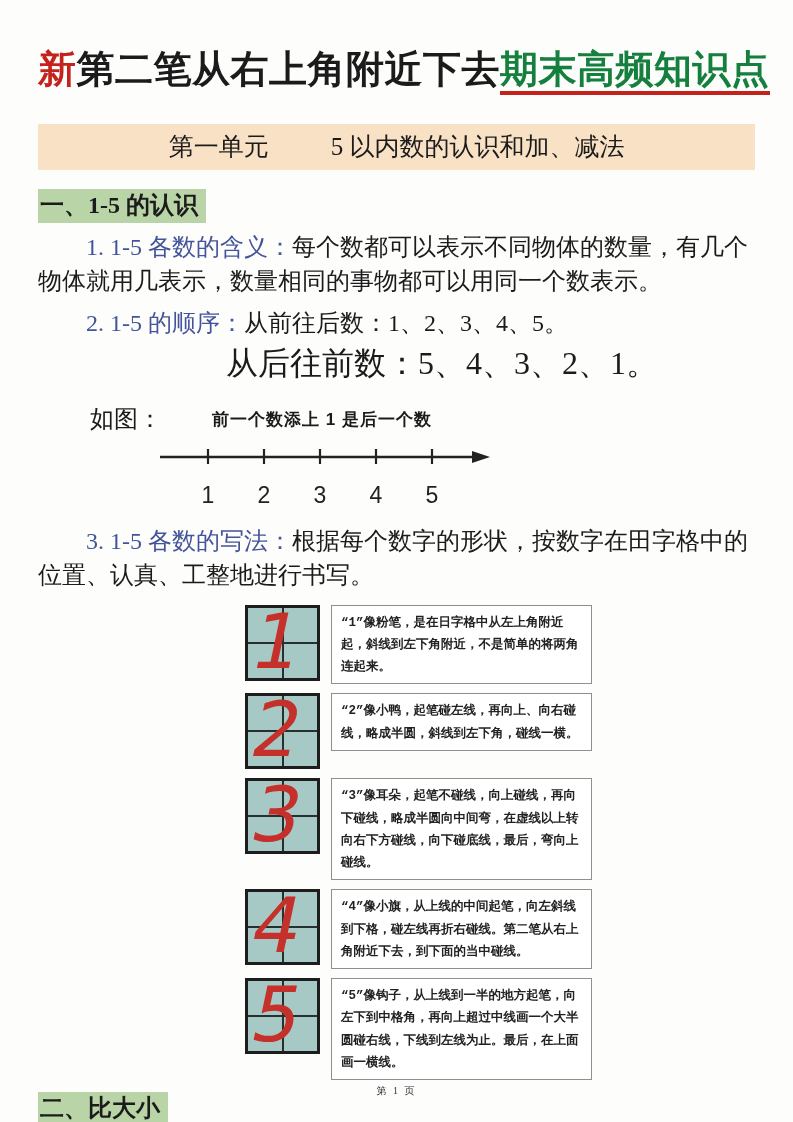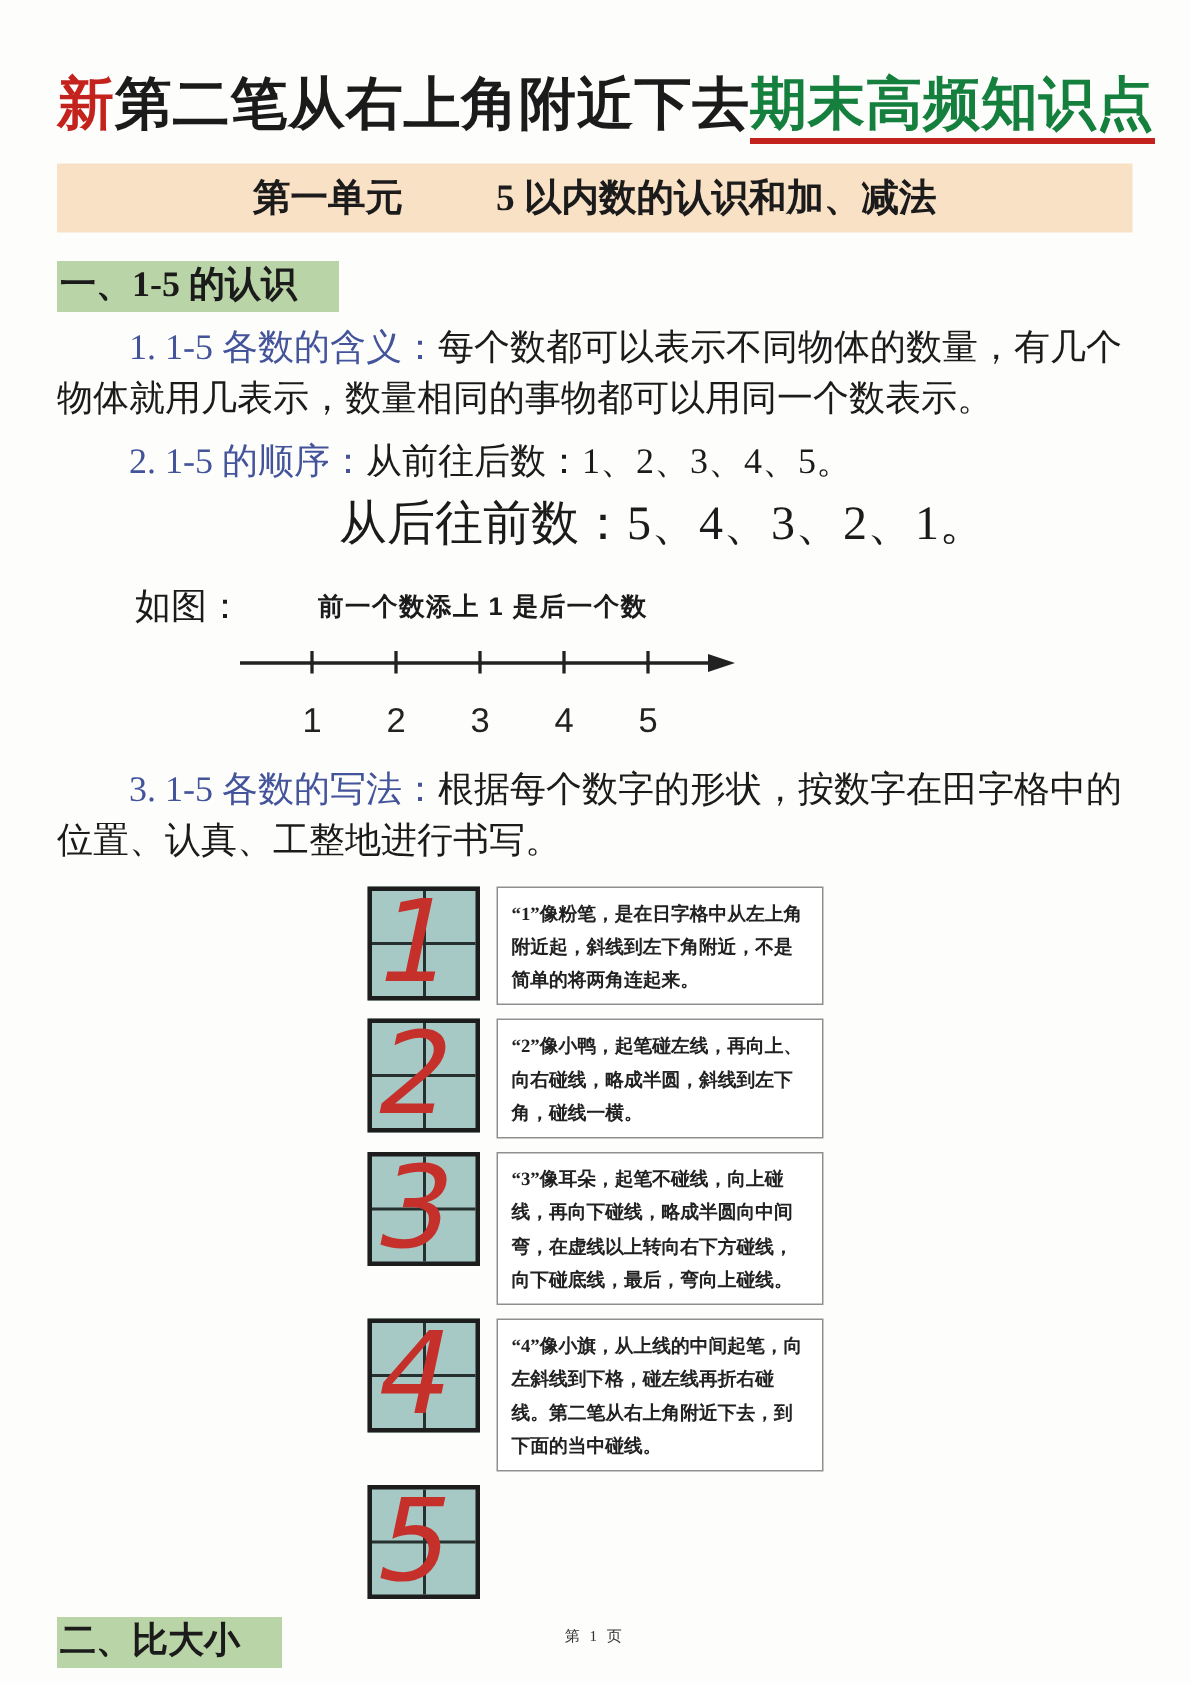--- a/index.html
+++ b/index.html
@@ -26,8 +26,8 @@
 
   
   .banner {
-    margin-top:14px; background:#f9e1c6;
-    text-align:center; font-weight:bold; font-size:25px;
+    margin-top:29px; background:#f9e1c6;
+    text-align:center; font-weight:normal; font-size:25px;
     padding:6px 0 7px 0;
   }
   .banner .gap { display:inline-block; width:62px; }

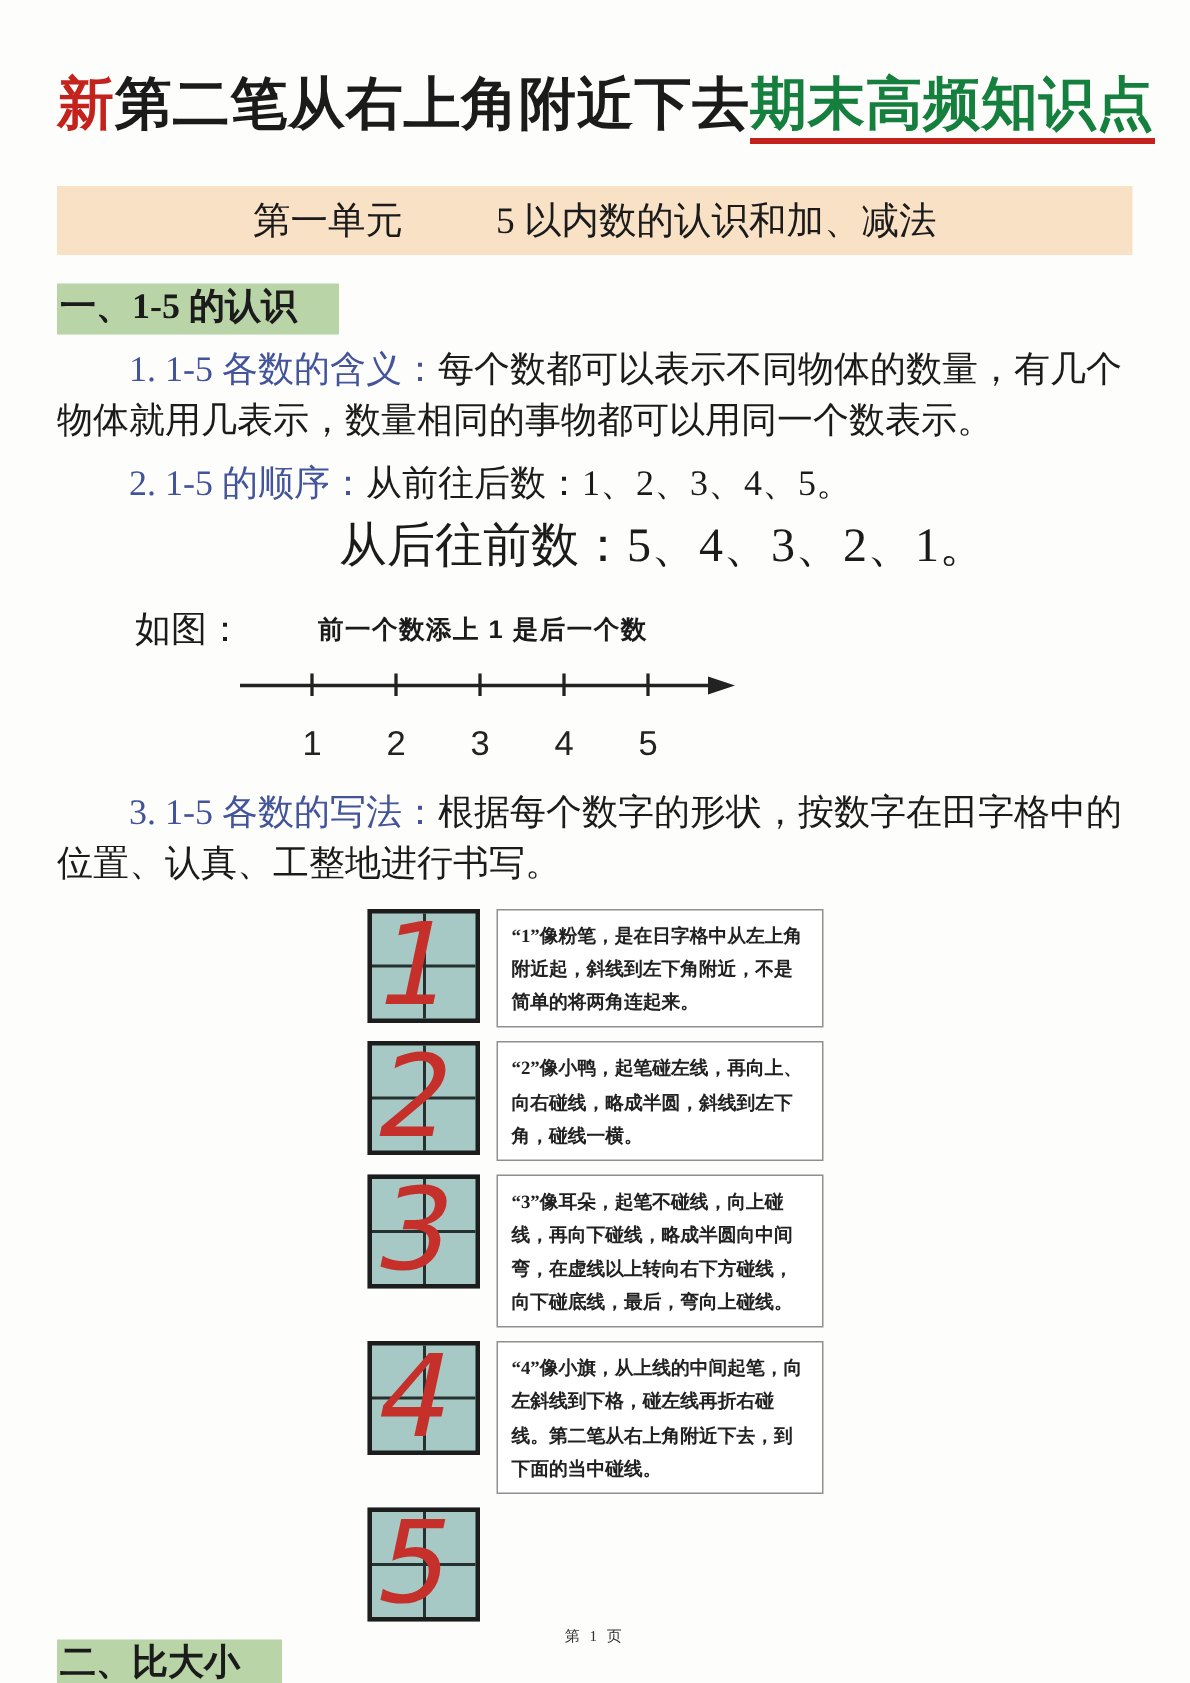--- a/index.html
+++ b/index.html
@@ -36,7 +36,7 @@
   .h-green {
     display:inline-block; background:#b9d4a6;
     font-size:24px; font-weight:bold;
-    padding:2px 28px 3px 2px; line-height:1.2;
+    padding:2px 8px 3px 2px; line-height:1.2;
   }
   .sec1-head { margin-top:19px; }
   .sec2-head { margin-top:12px; }

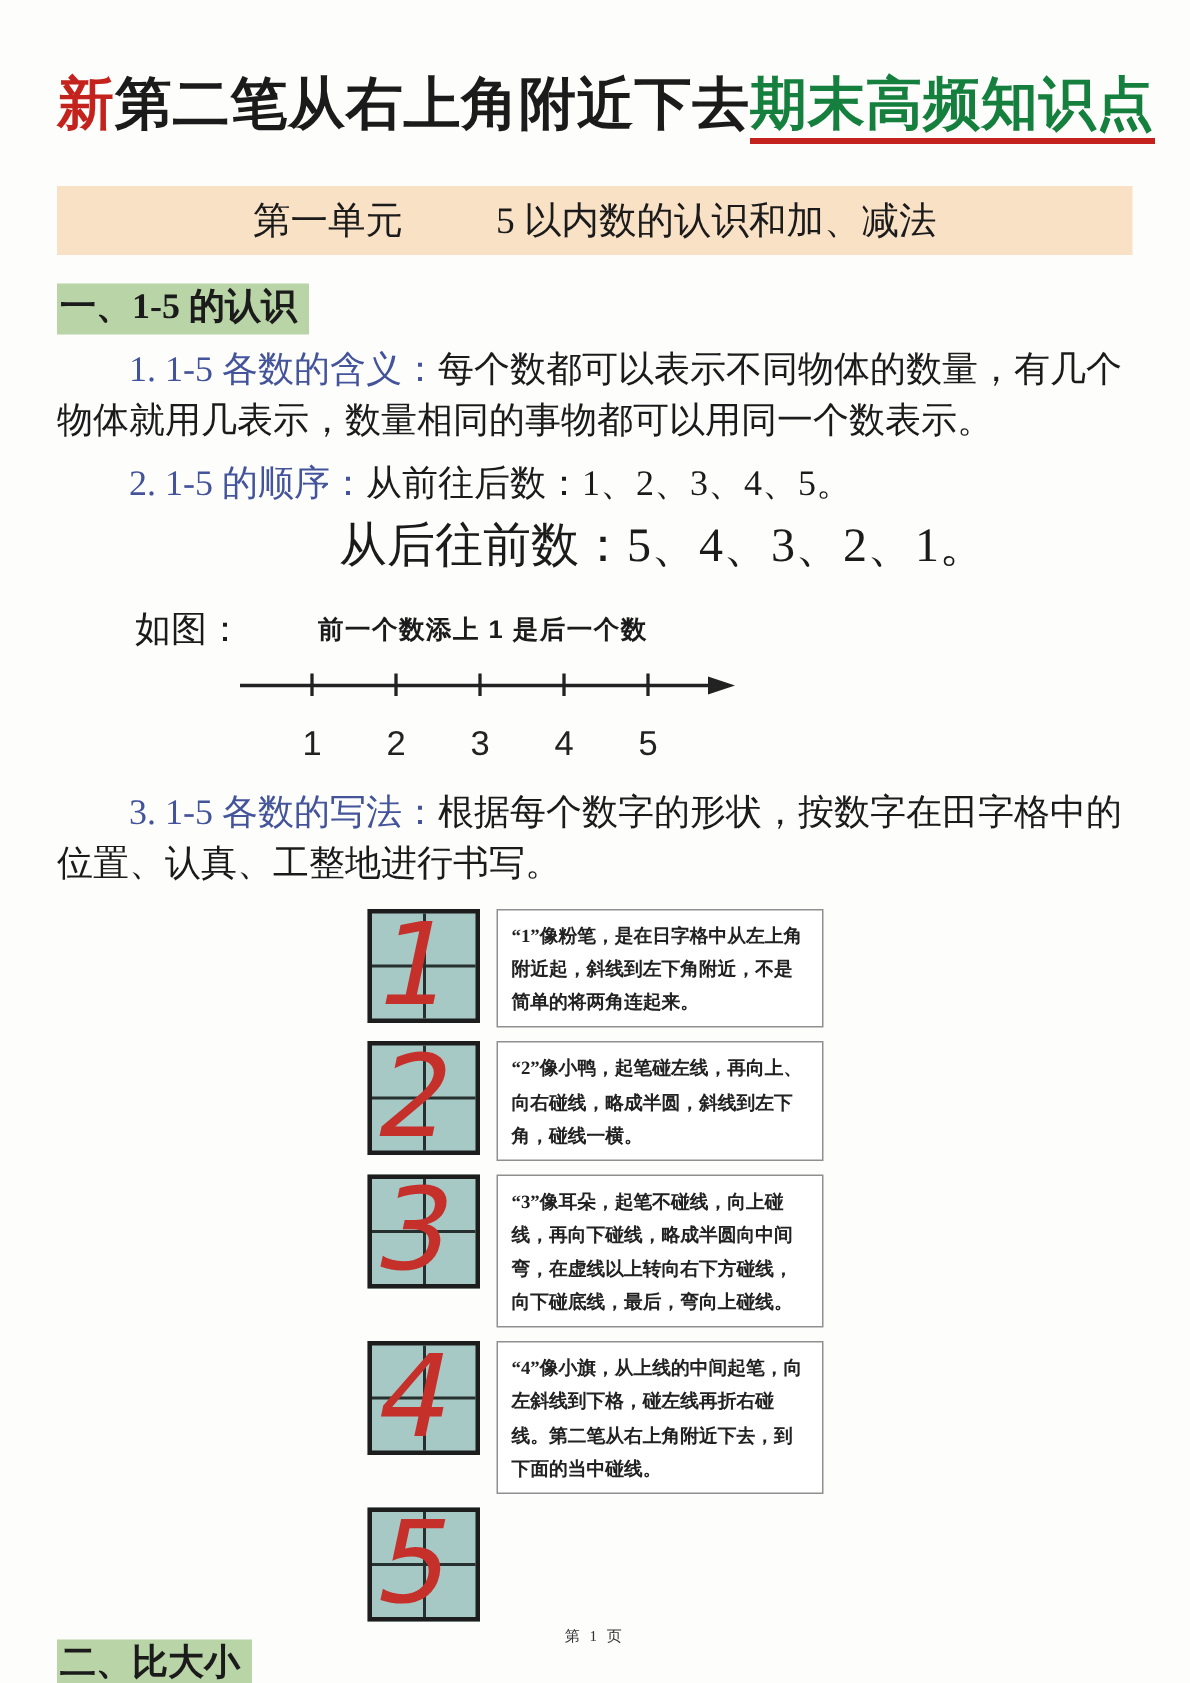--- a/index.html
+++ b/index.html
@@ -74,11 +74,11 @@
     font-family:"DejaVu Sans", sans-serif;
   }
   .desc-box {
-    width:218px; margin-left:11px; box-sizing:border-box;
+    width:261px; margin-left:11px; box-sizing:border-box;
     border:1.5px solid #8f8f8f; background:#ffffff;
     padding:6px 9px 5px 9px;
     font-size:12.5px; font-weight:bold; line-height:1.78;
-    font-family:Liberation Serif, serif;
+    font-family:Liberation Mono, monospace;
     color:#222;
   }
 

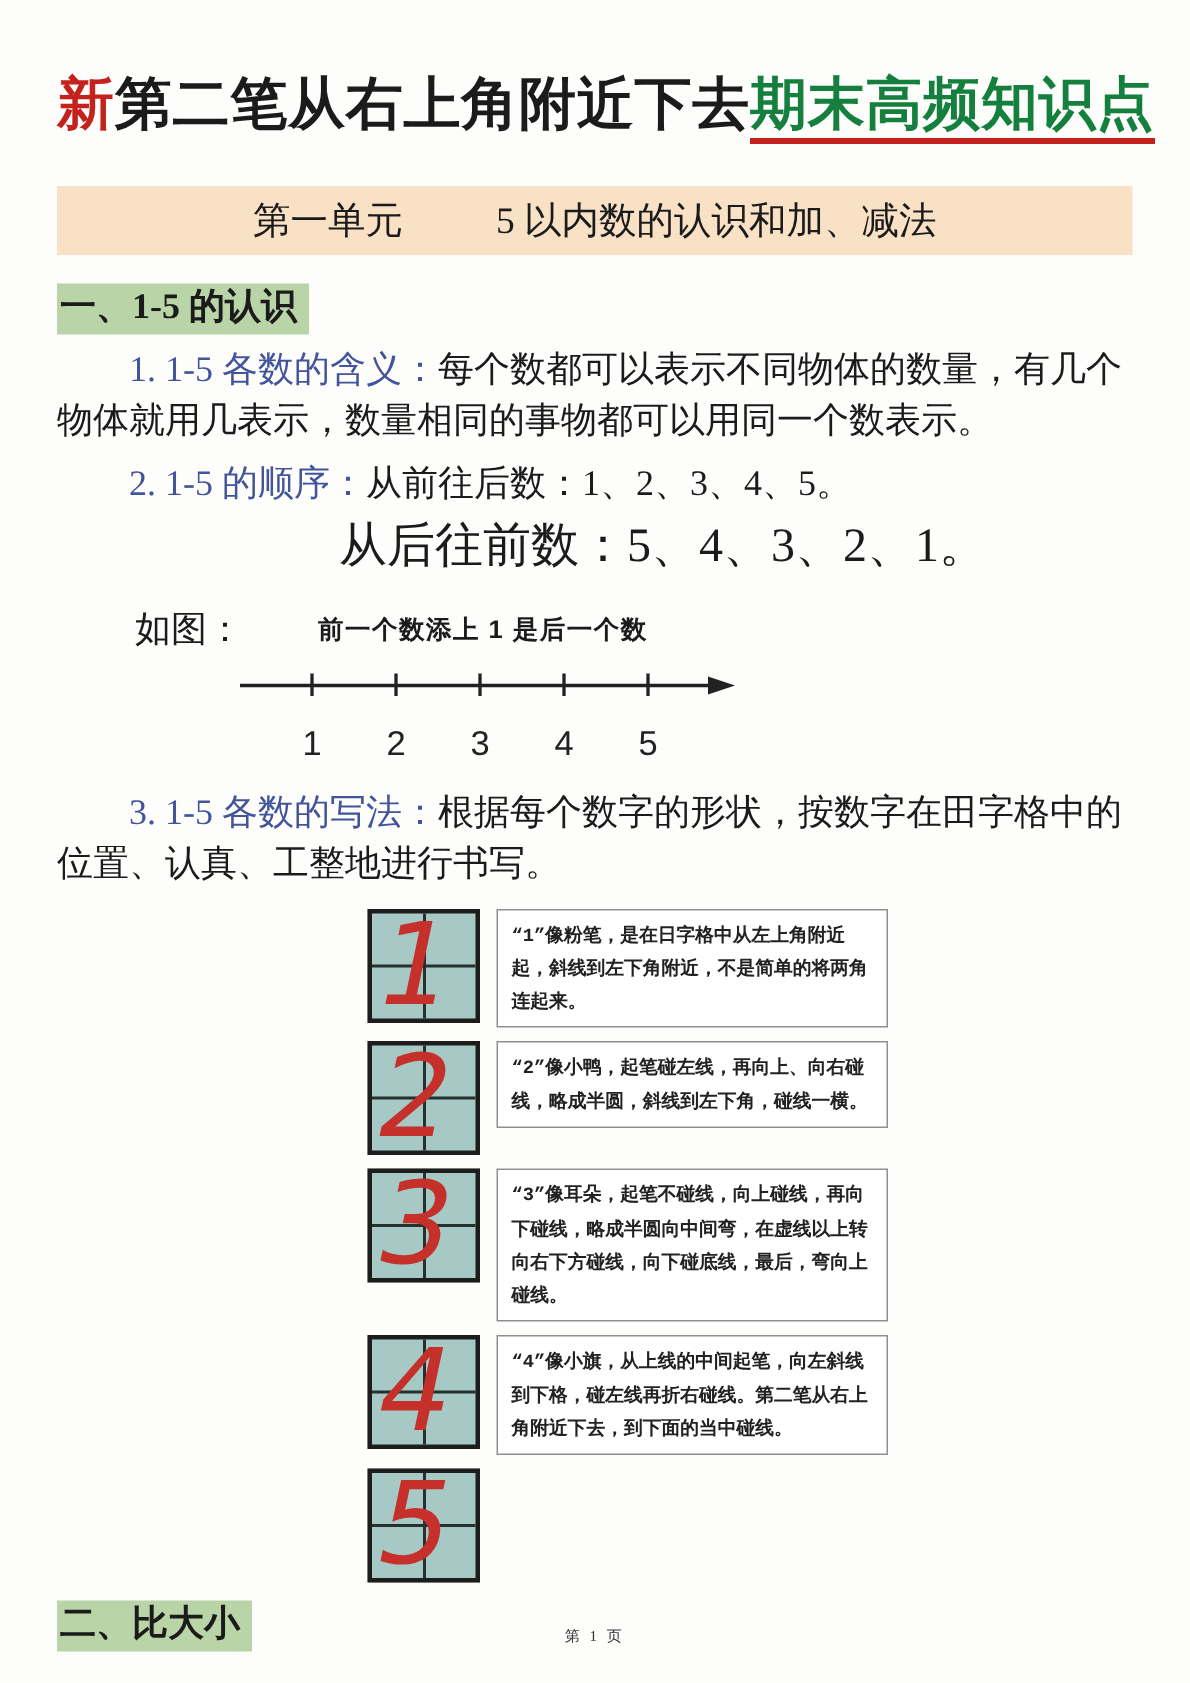--- a/index.html
+++ b/index.html
@@ -181,6 +181,7 @@
           <div class="hline"></div>
           <span class="digit">5</span>
         </div>
+        <div class="desc-box">“5”像钩子，从上线到一半的地方起笔，向左下到中格角，再向上超过中线画一个大半圆碰右线，下线到左线为止。最后，在上面画一横线。</div>
       </div>
     </div>
 

